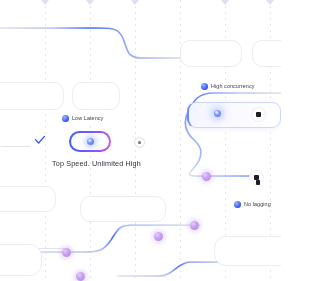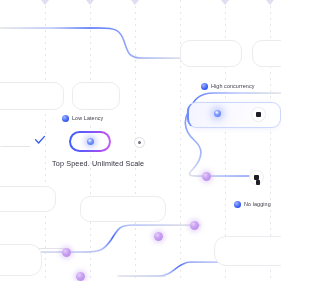--- a/index.html
+++ b/index.html
@@ -331,7 +331,7 @@
     <span class="txt">No lagging</span>
   </div>
 
-  <div class="caption" style="left:52px; top:160px">Top Speed. Unlimited Scale</div>
+  <div class="caption" style="left:52px; top:160px">Top Speed. Unlimited High</div>
 
 </div>
 

